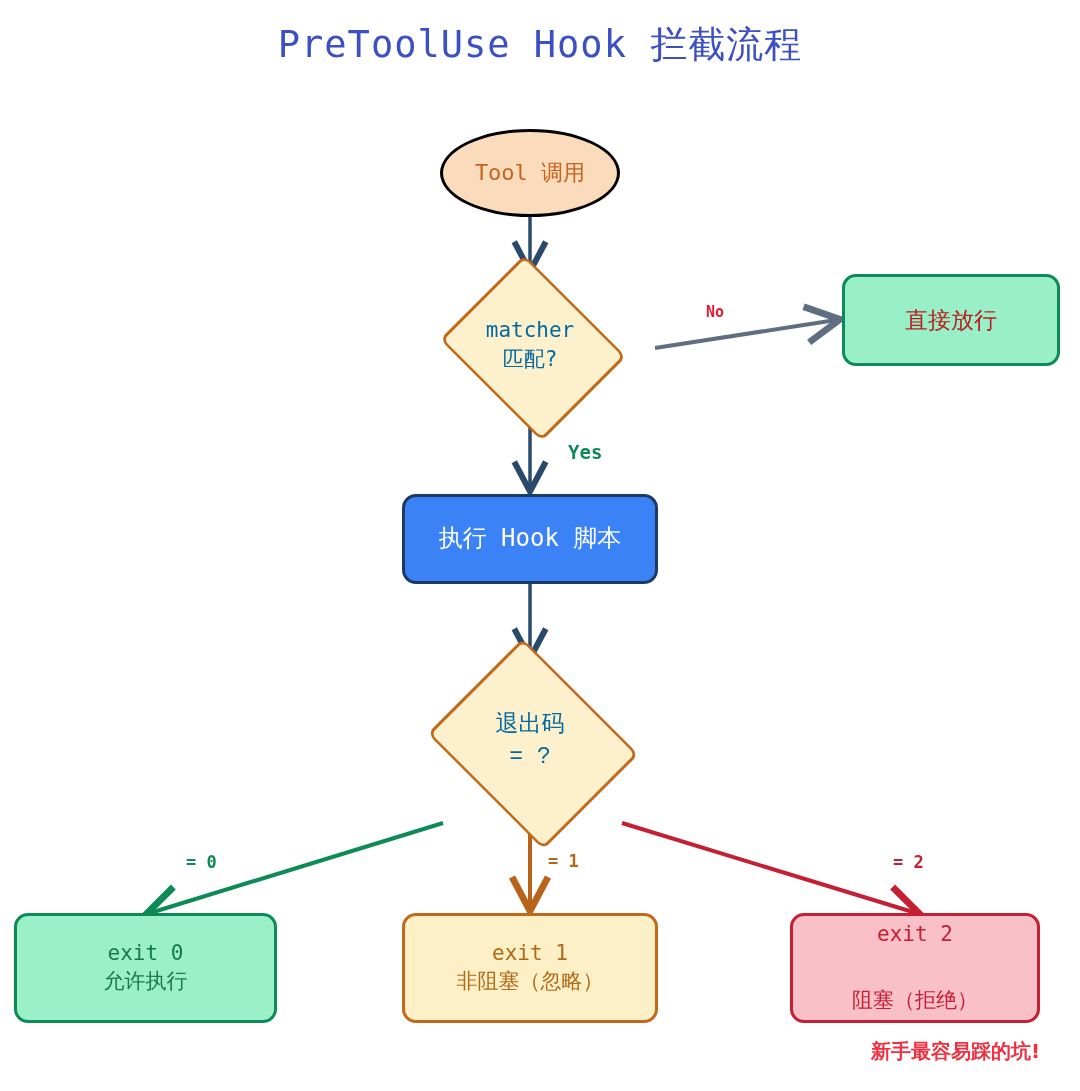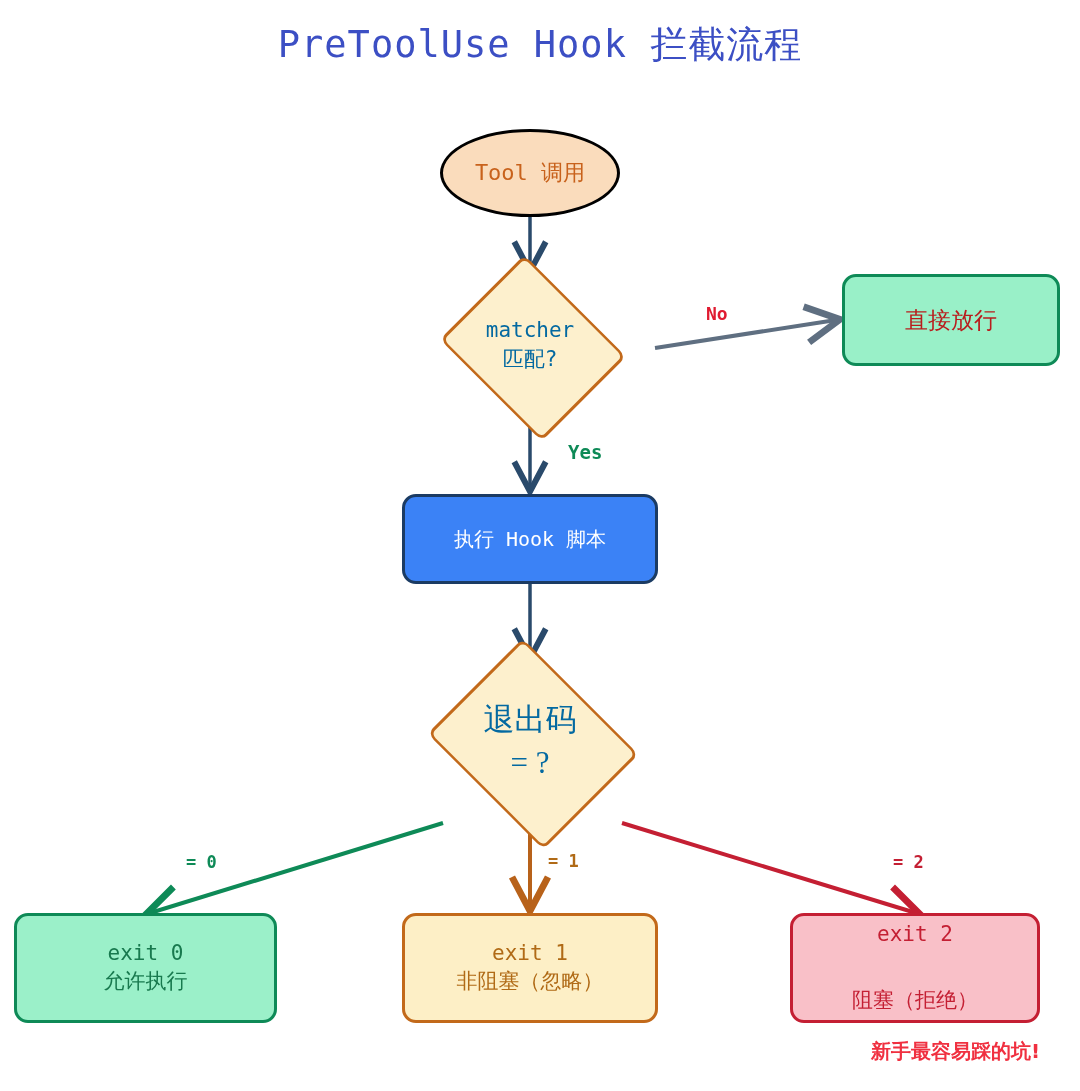--- a/index.html
+++ b/index.html
@@ -150,7 +150,7 @@
     font-family: "DejaVu Sans Mono", monospace;
     font-weight: bold;
   }
-  #label-no   { left: 706px; top: 303px; font-size: 18px; color: #e01b31; }
+  #label-no   { left: 706px; top: 303px; font-size: 15px; color: #e01b31; }
   #label-yes  { left: 568px; top: 441px; font-size: 19px; color: #0e8a57; }
   #label-eq0  { left: 186px; top: 852px; font-size: 17px; color: #0e8a57; }
   #label-eq1  { left: 548px; top: 851px; font-size: 17px; color: #b06a16; }

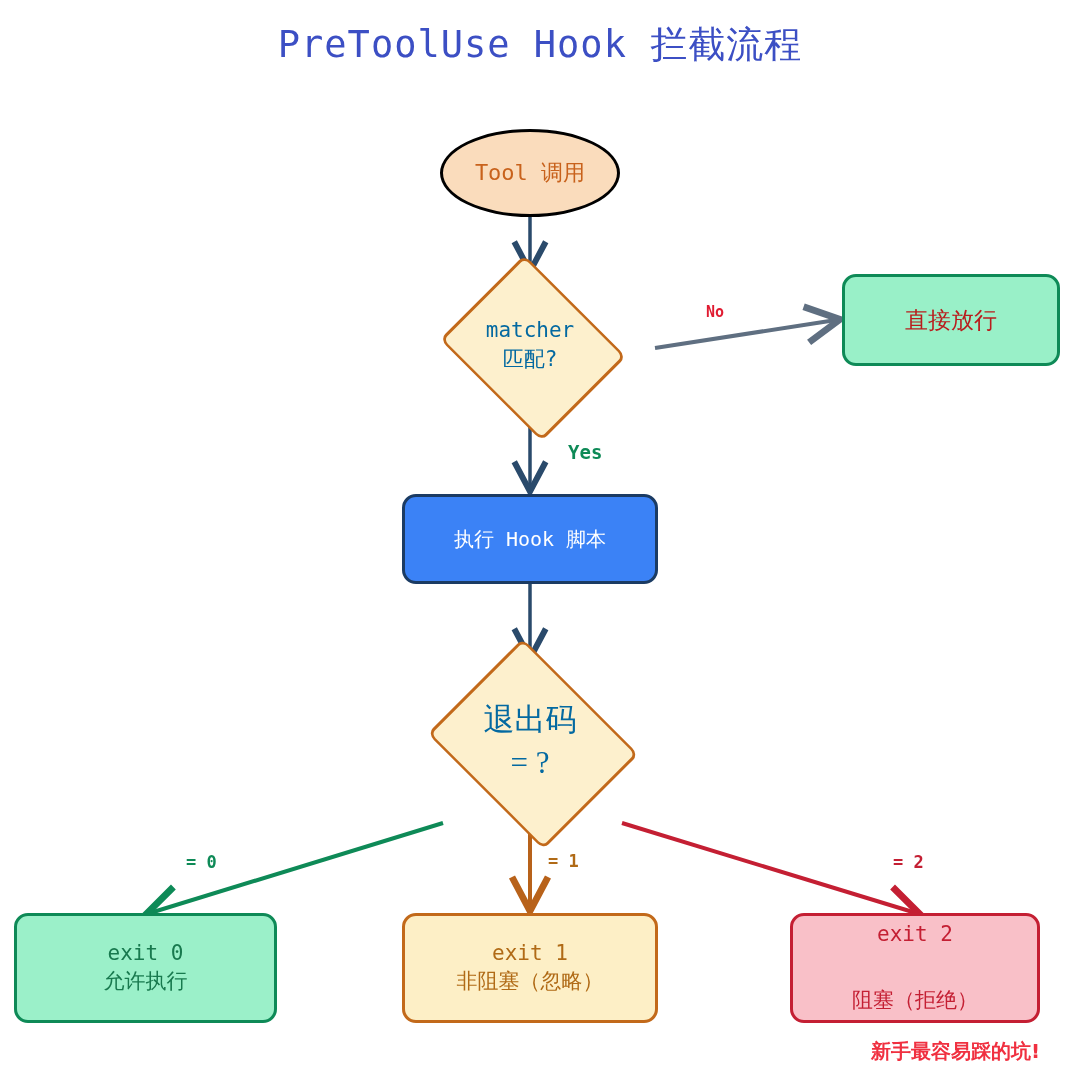--- a/index.html
+++ b/index.html
@@ -121,7 +121,7 @@
     left: 402px; top: 494px; width: 256px; height: 90px;
     background: #3b82f6; border-color: #1b3b63; color: #ffffff;
     font-family: "DejaVu Sans Mono", monospace;
-    font-size: 20px;
+    font-size: 24px;
   }
   #node-exit0 {
     left: 14px; top: 913px; width: 263px; height: 110px;

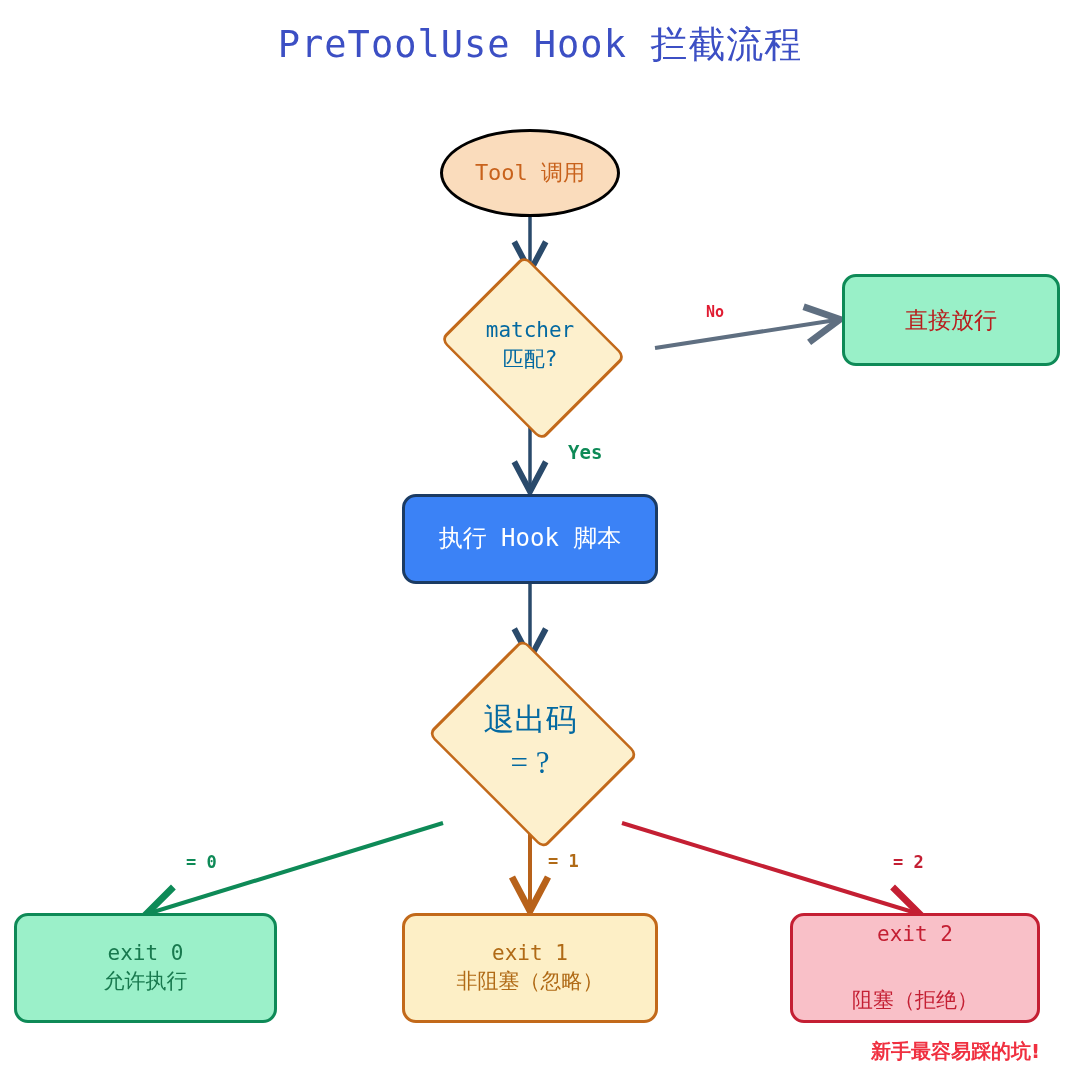--- a/index.html
+++ b/index.html
@@ -102,8 +102,8 @@
     transform: rotate(45deg) scaleY(0.82);
   }
   #diamond-exitcode .diamond-label {
-    font-family: Liberation Serif, serif;
-    font-size: 31px;
+    font-family: Liberation Mono, monospace;
+    font-size: 23px;
   }
 
   

